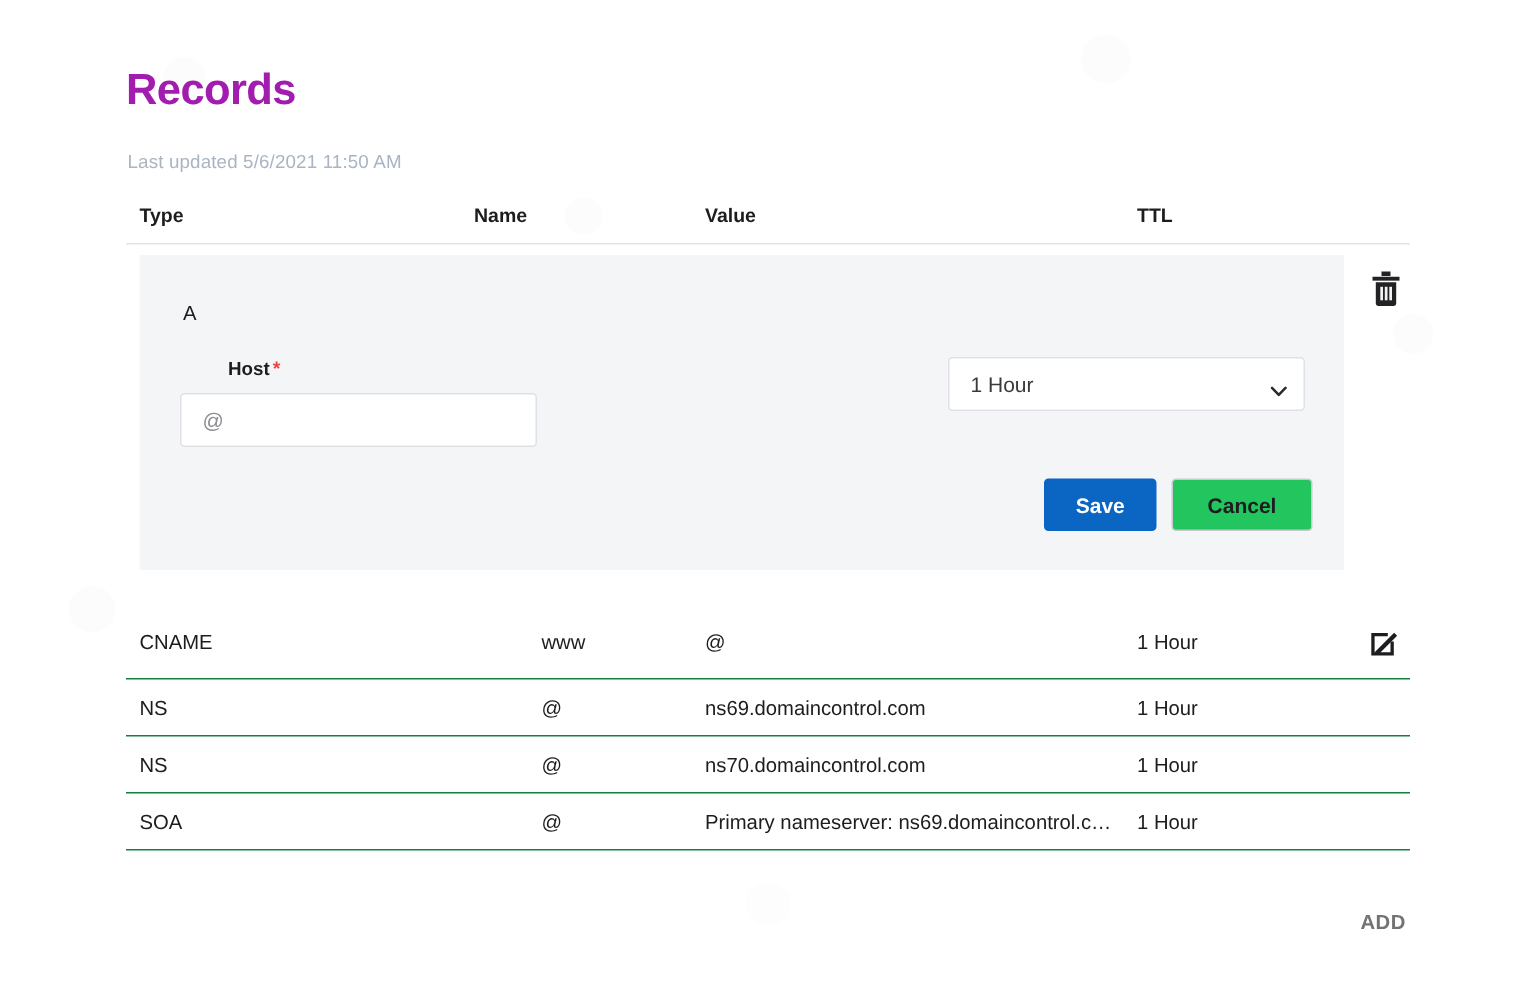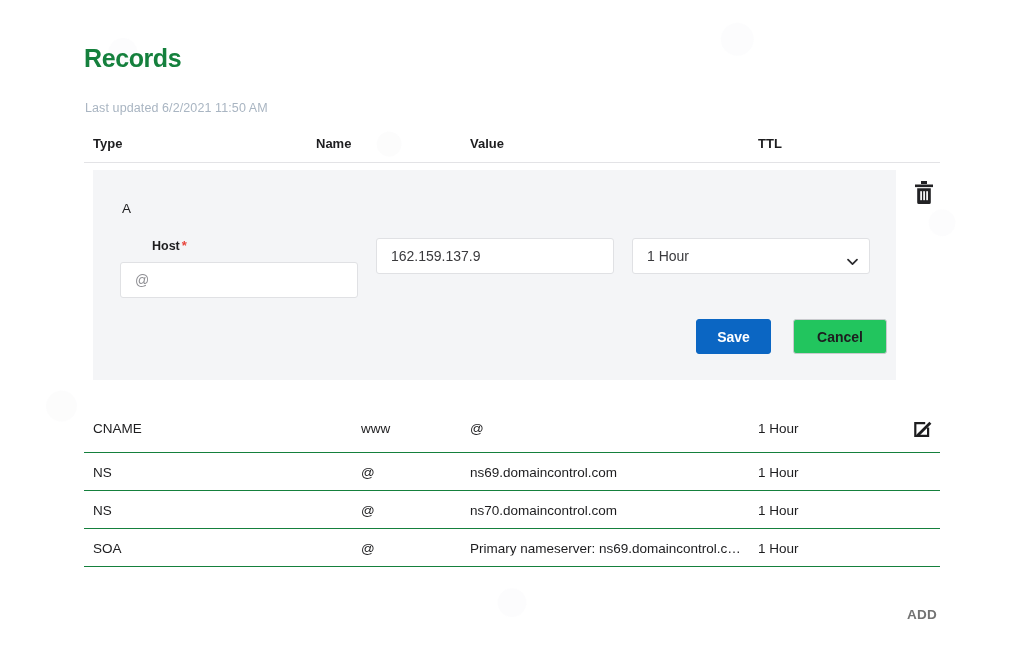--- a/index.html
+++ b/index.html
@@ -38,10 +38,10 @@
     position: absolute;
     left: 84px;
     top: 44px;
-    font-size: 25px;
+    font-size: 29px;
     font-weight: 700;
     letter-spacing: -0.4px;
-    color: #15803d;
+    color: #a21caf;
   }
   .last-updated {
     position: absolute;

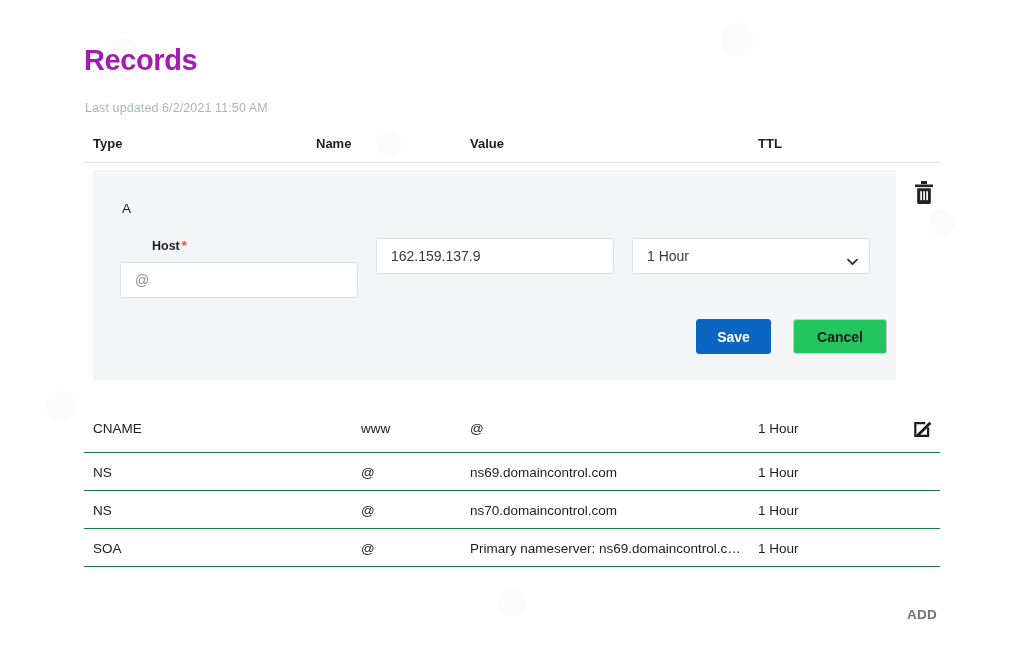--- a/index.html
+++ b/index.html
@@ -234,7 +234,7 @@
 <div class="page">
 
   <div class="page-title">Records</div>
-  <div class="last-updated">Last updated 6/2/2021 11:50 AM</div>
+  <div class="last-updated">Last updated 5/6/2021 11:50 AM</div>
 
   <div class="table-head">
     <div class="th th-type">Type</div>

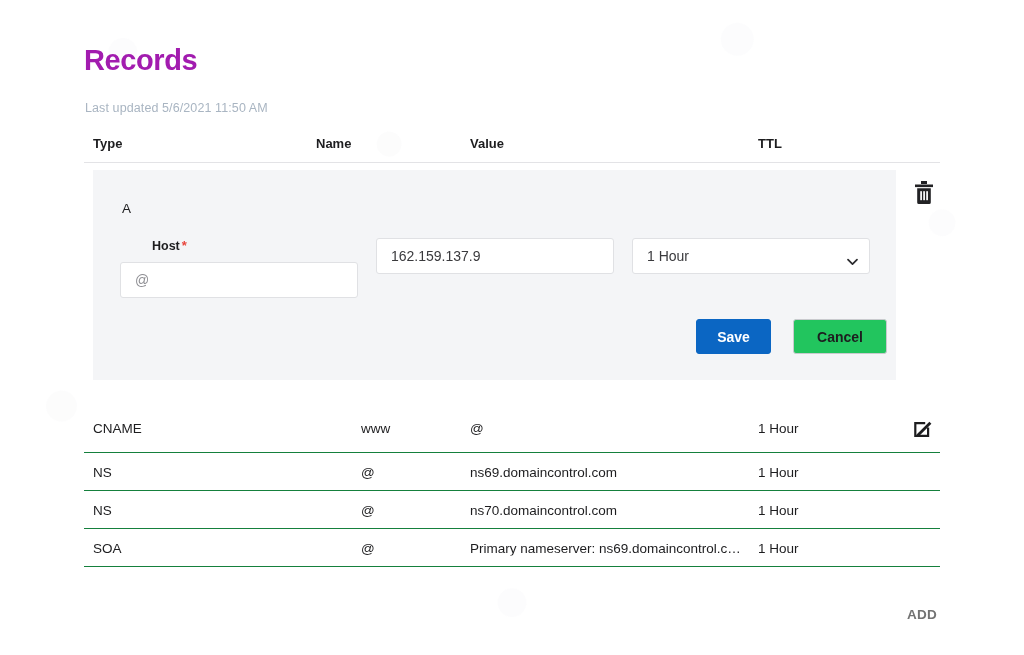--- a/index.html
+++ b/index.html
@@ -266,7 +266,6 @@
   </div>
 
   <div class="field field-points">
-    <input class="control" type="text" placeholder="162.159.137.9" value="162.159.137.9" style="">
   </div>
 
   <div class="field field-ttl">

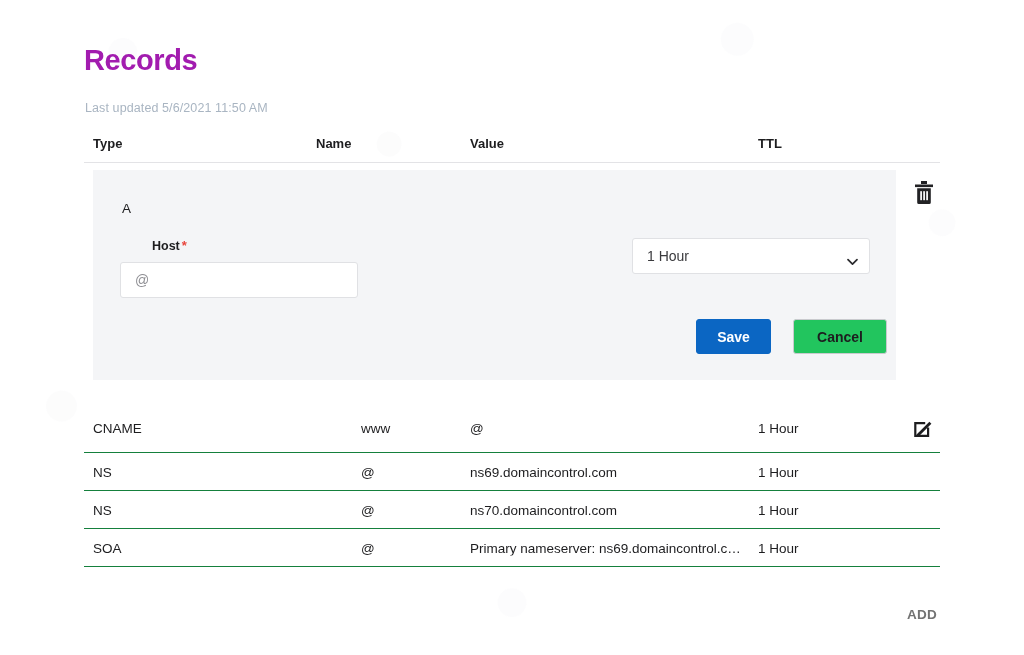--- a/index.html
+++ b/index.html
@@ -153,7 +153,7 @@
     left: 696px;
     top: 319px;
     display: flex;
-    gap: 22px;
+    gap: 10px;
   }
   .btn {
     box-sizing: border-box;

